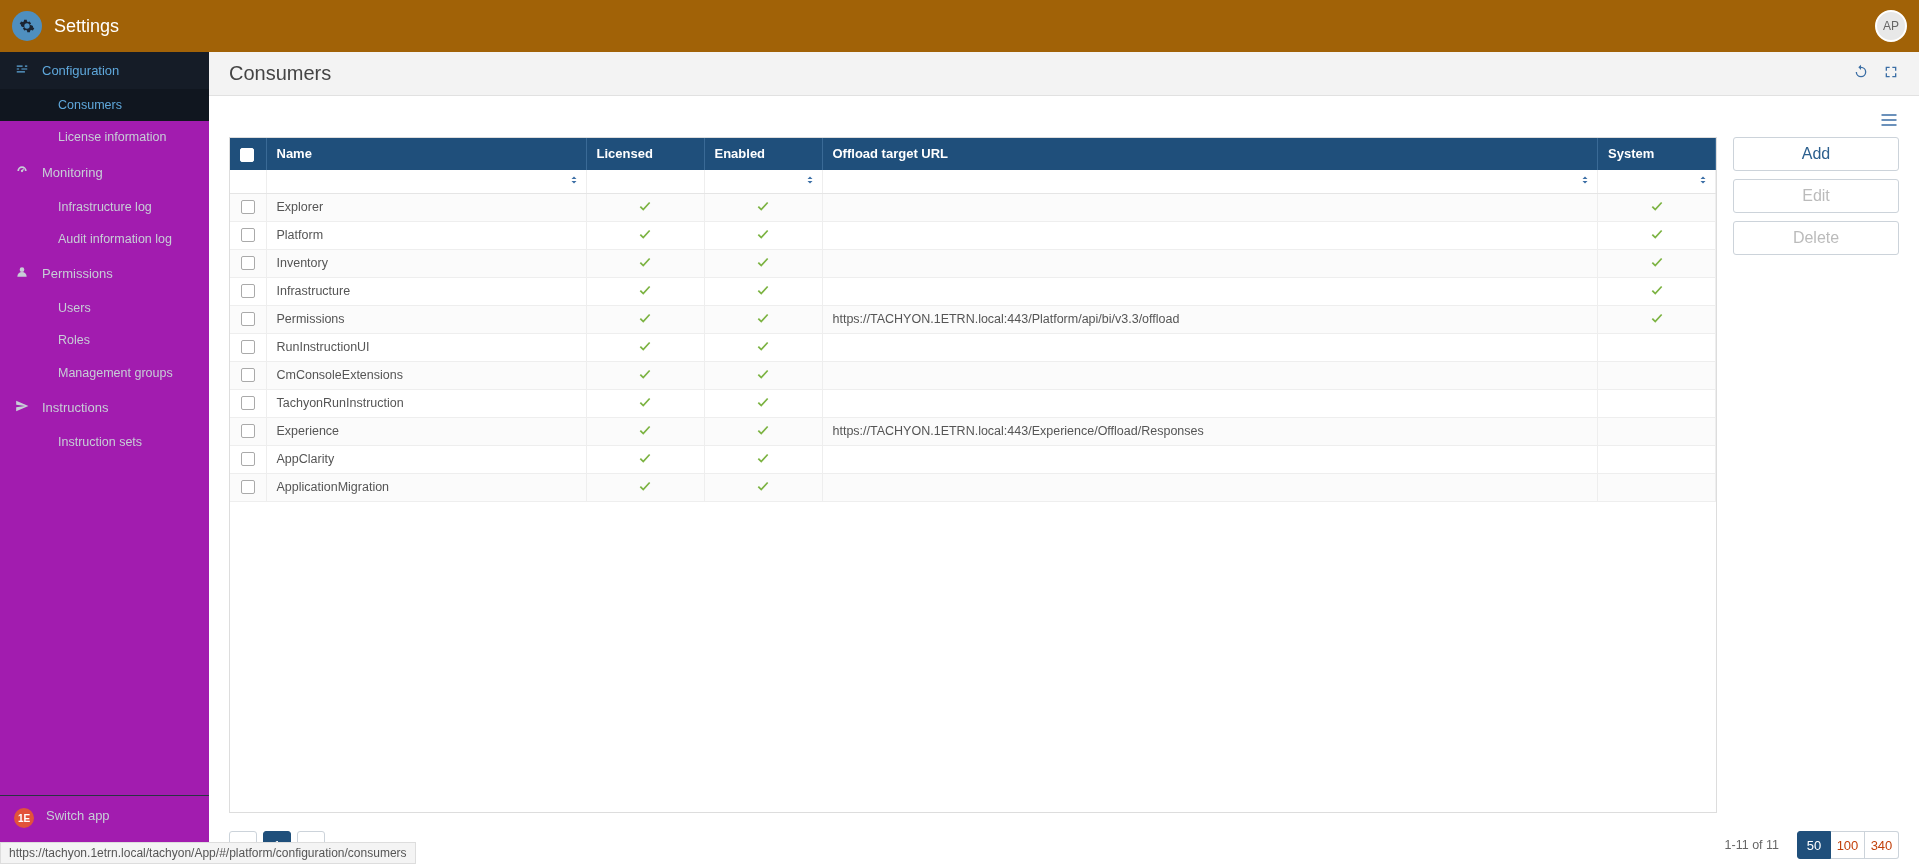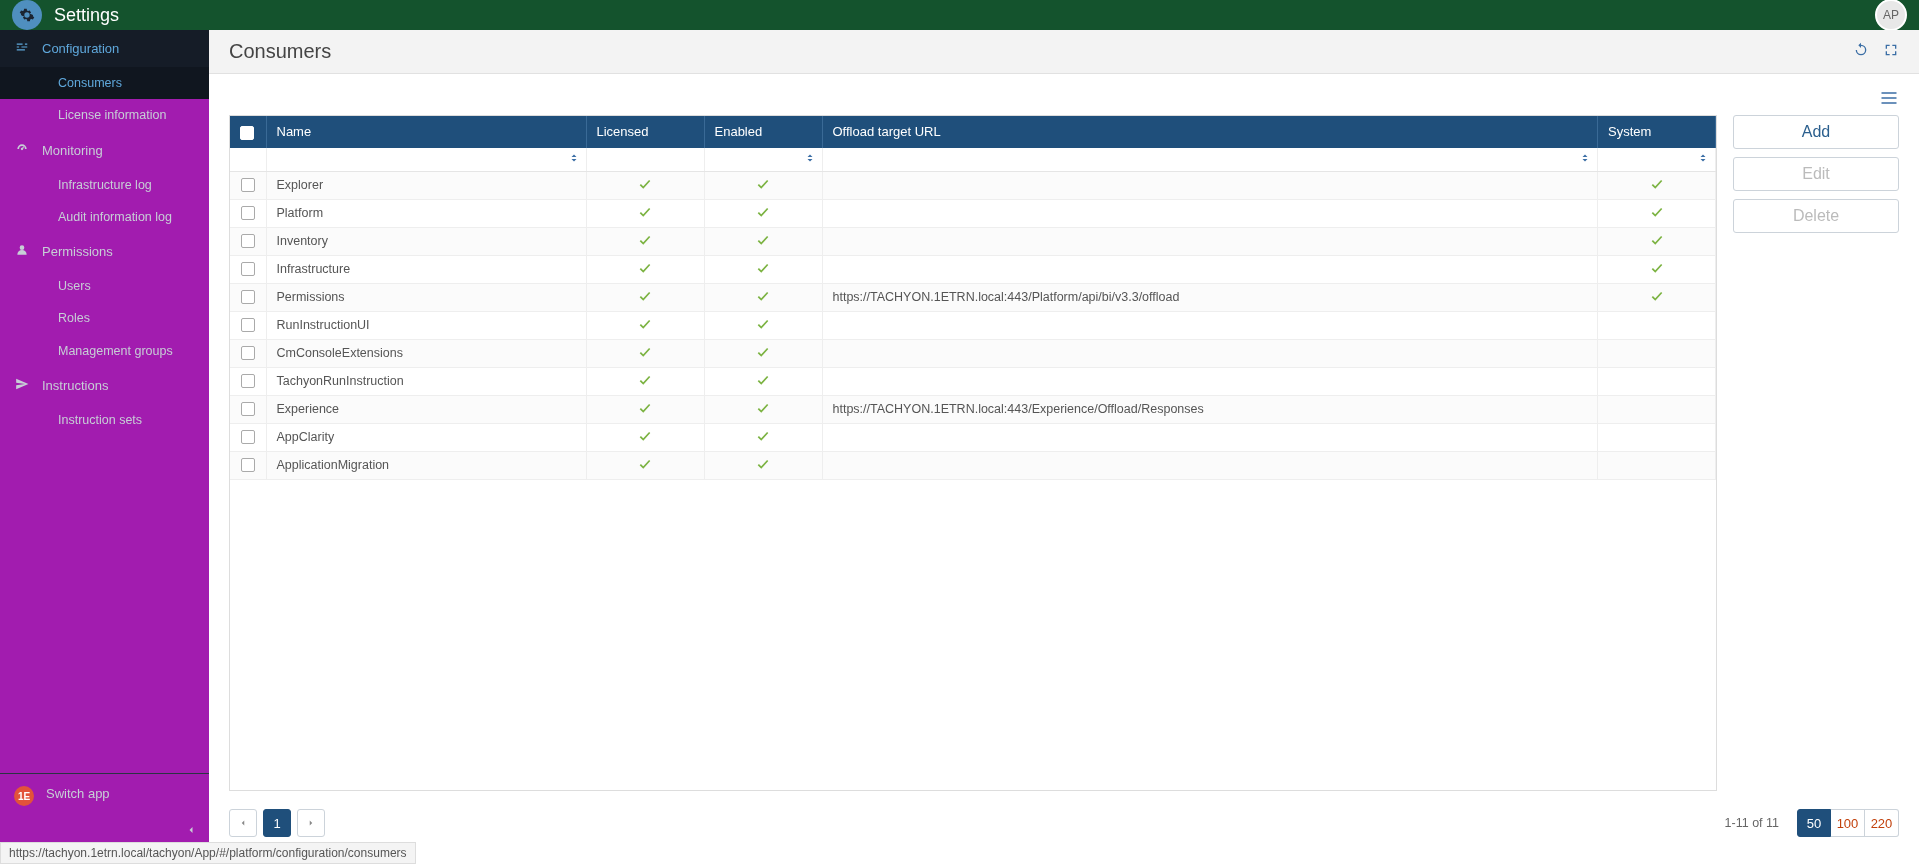--- a/index.html
+++ b/index.html
@@ -7,8 +7,8 @@
   
   
   .topbar {
-    height: 30px;
-    background: #14532d;
+    height: 52px;
+    background: #a16207;
     color: #fff;
     display: flex;
     align-items: center;

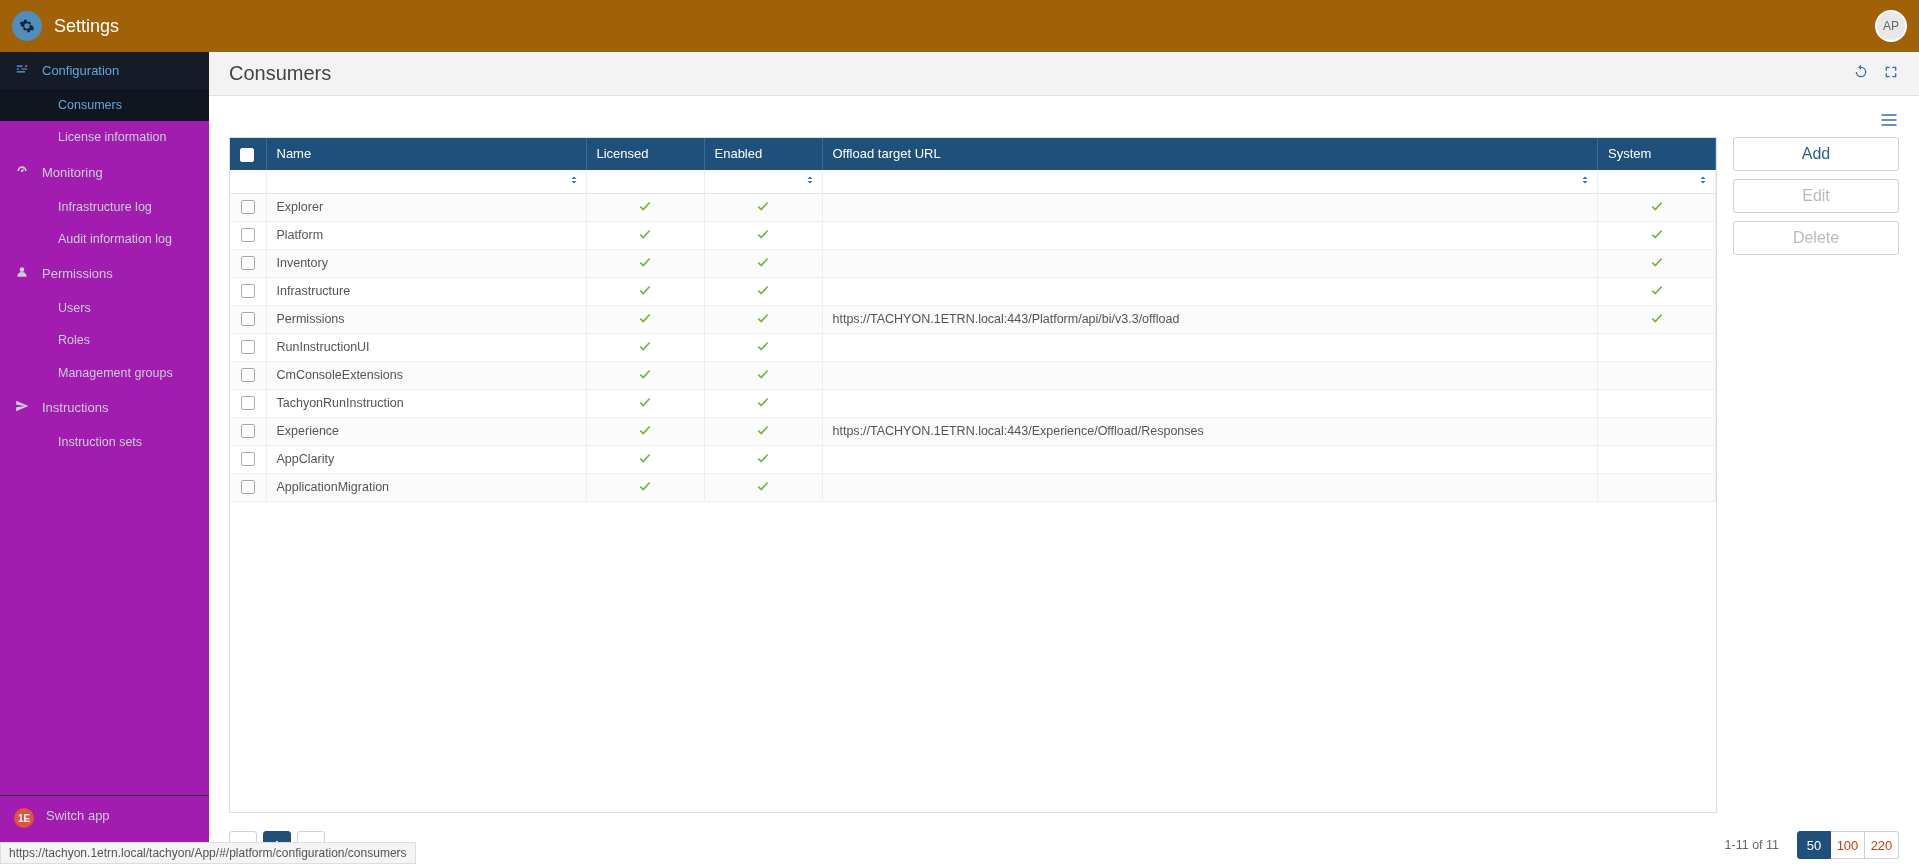--- a/index.html
+++ b/index.html
@@ -83,7 +83,7 @@
   }
   table.grid { width:100%; border-collapse:collapse; table-layout:fixed;}
   thead tr.head-row th{
-    background:#1f4f7b; color:#fff; font-weight:400; font-size:13px; text-align:left;
+    background:#1f4f7b; color:#fff; font-weight:700; font-size:13px; text-align:left;
     padding:8px 10px; border-right:1px solid #3a6a96;margin-top:21px;
   }
   thead tr.filter-row th{

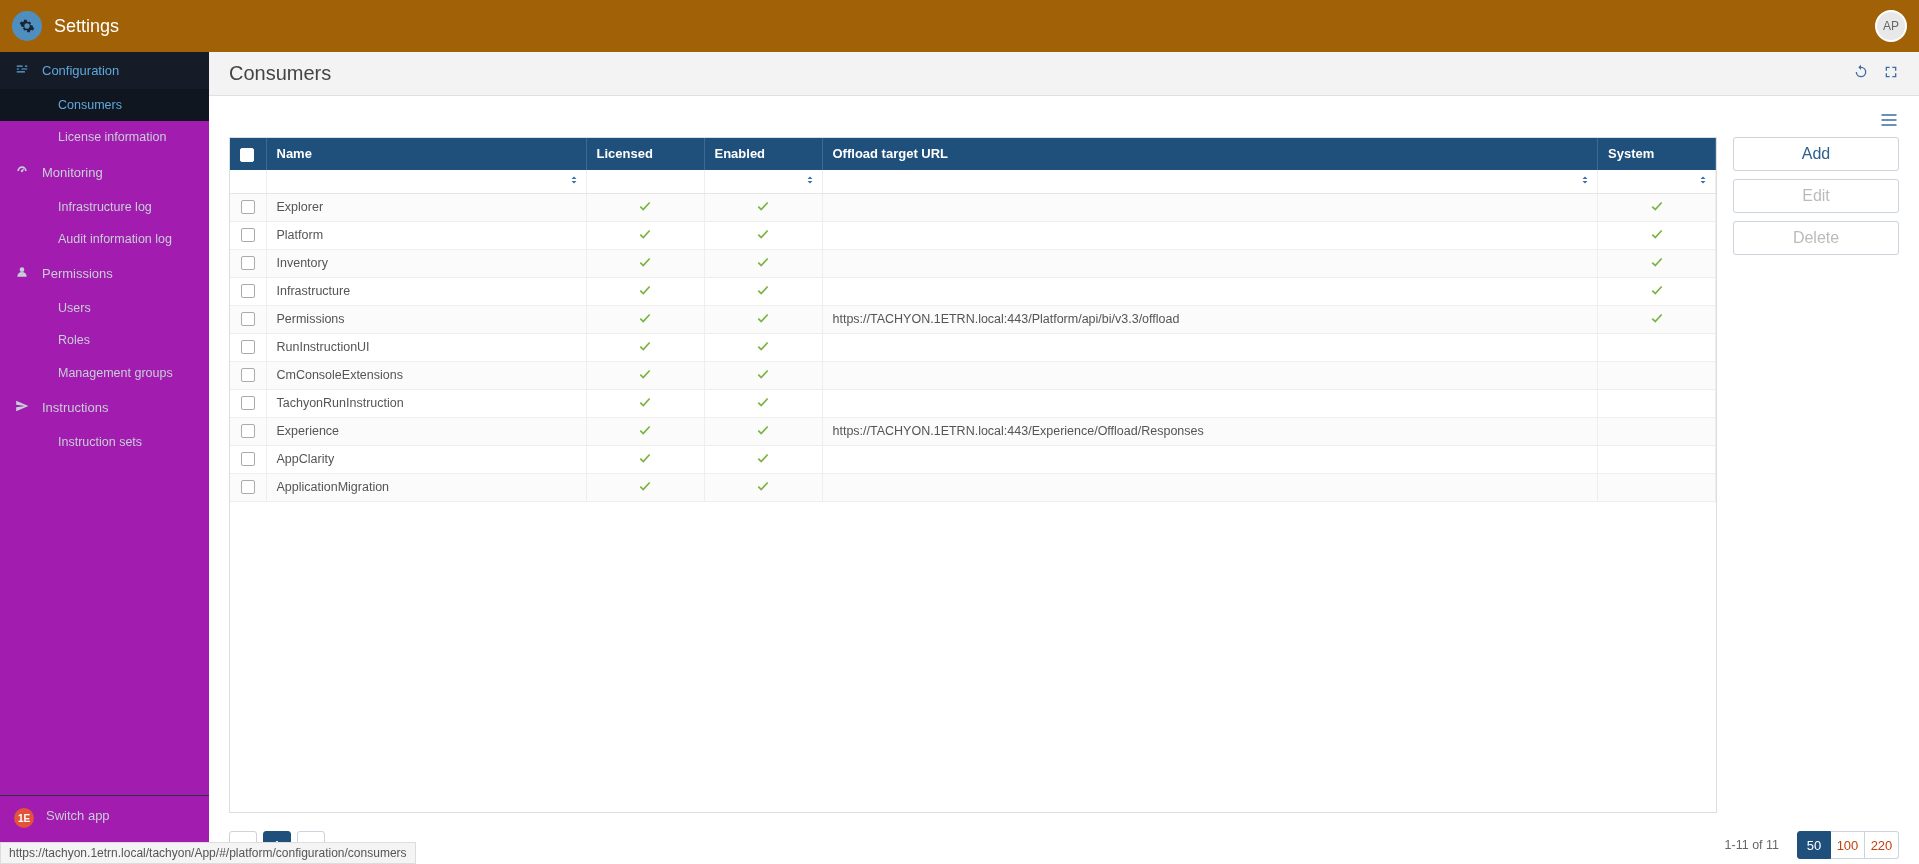--- a/index.html
+++ b/index.html
@@ -448,7 +448,7 @@
         <div class="page-sizes" id="page-sizes">
             <span class="pg-btn active">50</span>
             <span class="pg-btn">100</span>
-            <span class="pg-btn">220</span>
+            <span class="pg-btn">340</span>
           </div>
       </div>
     </div>

